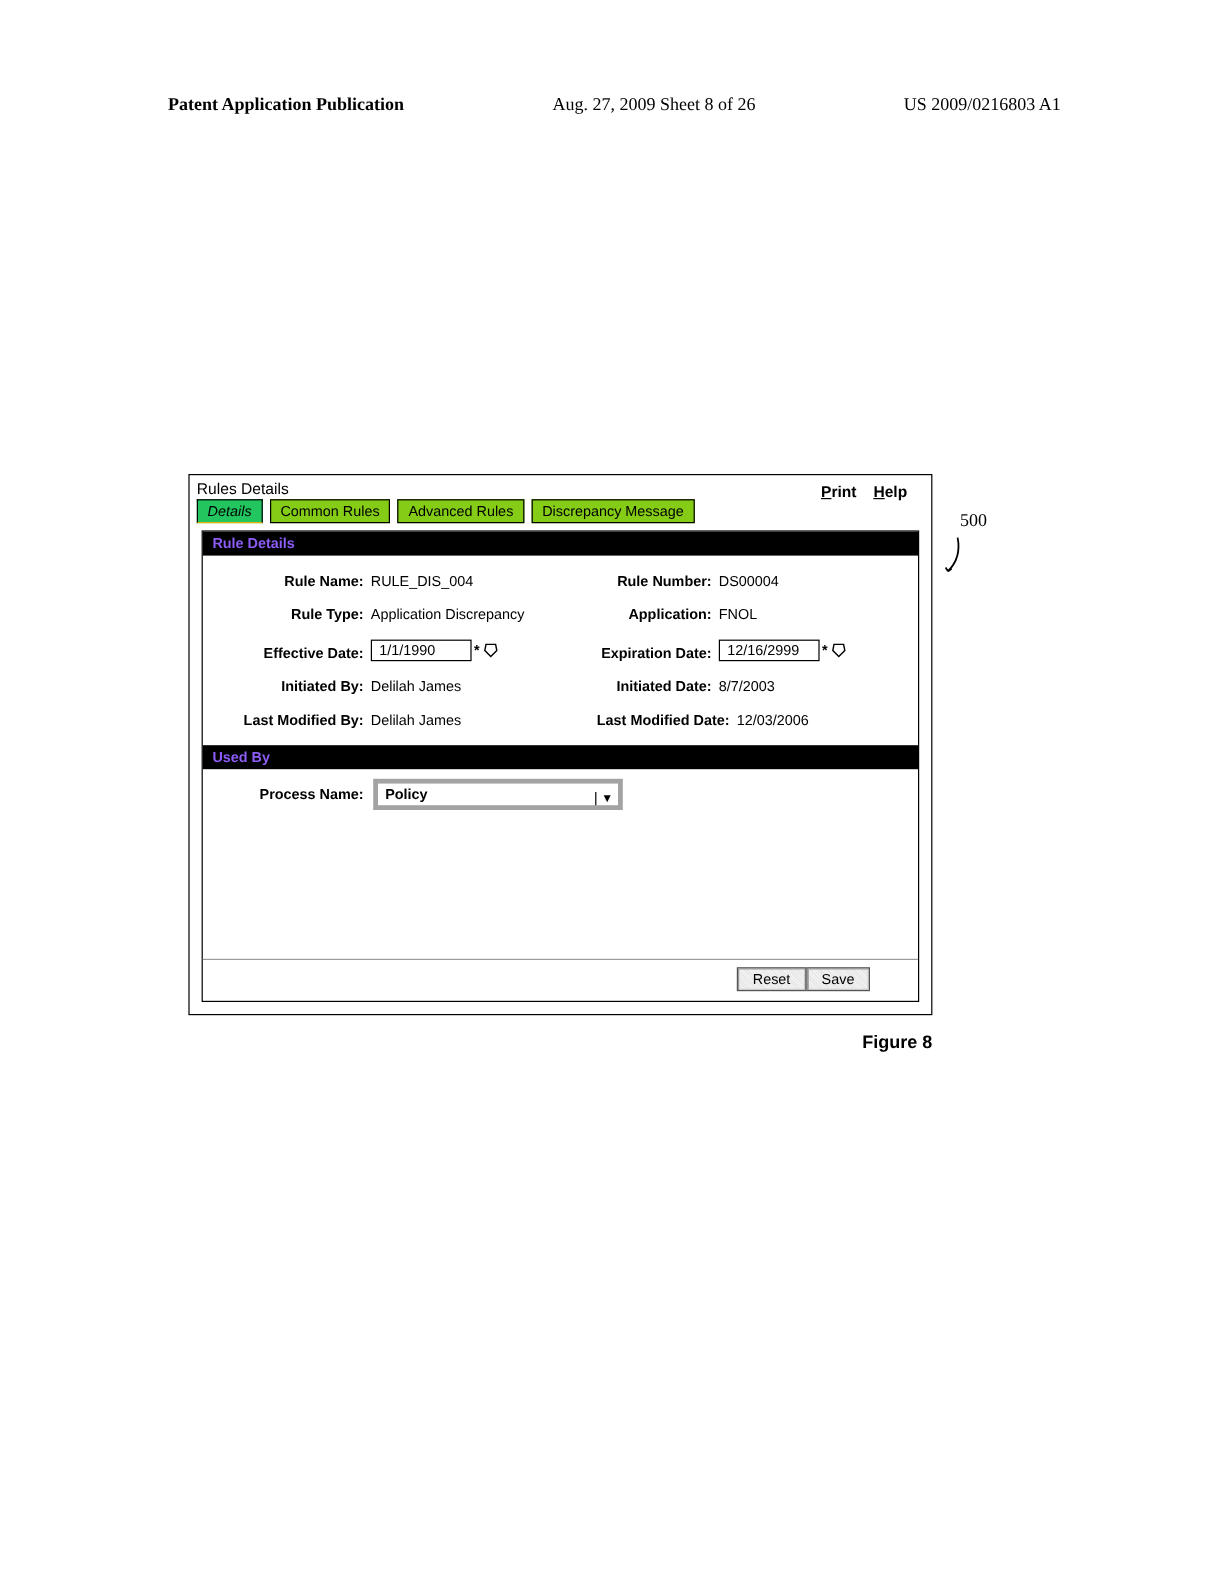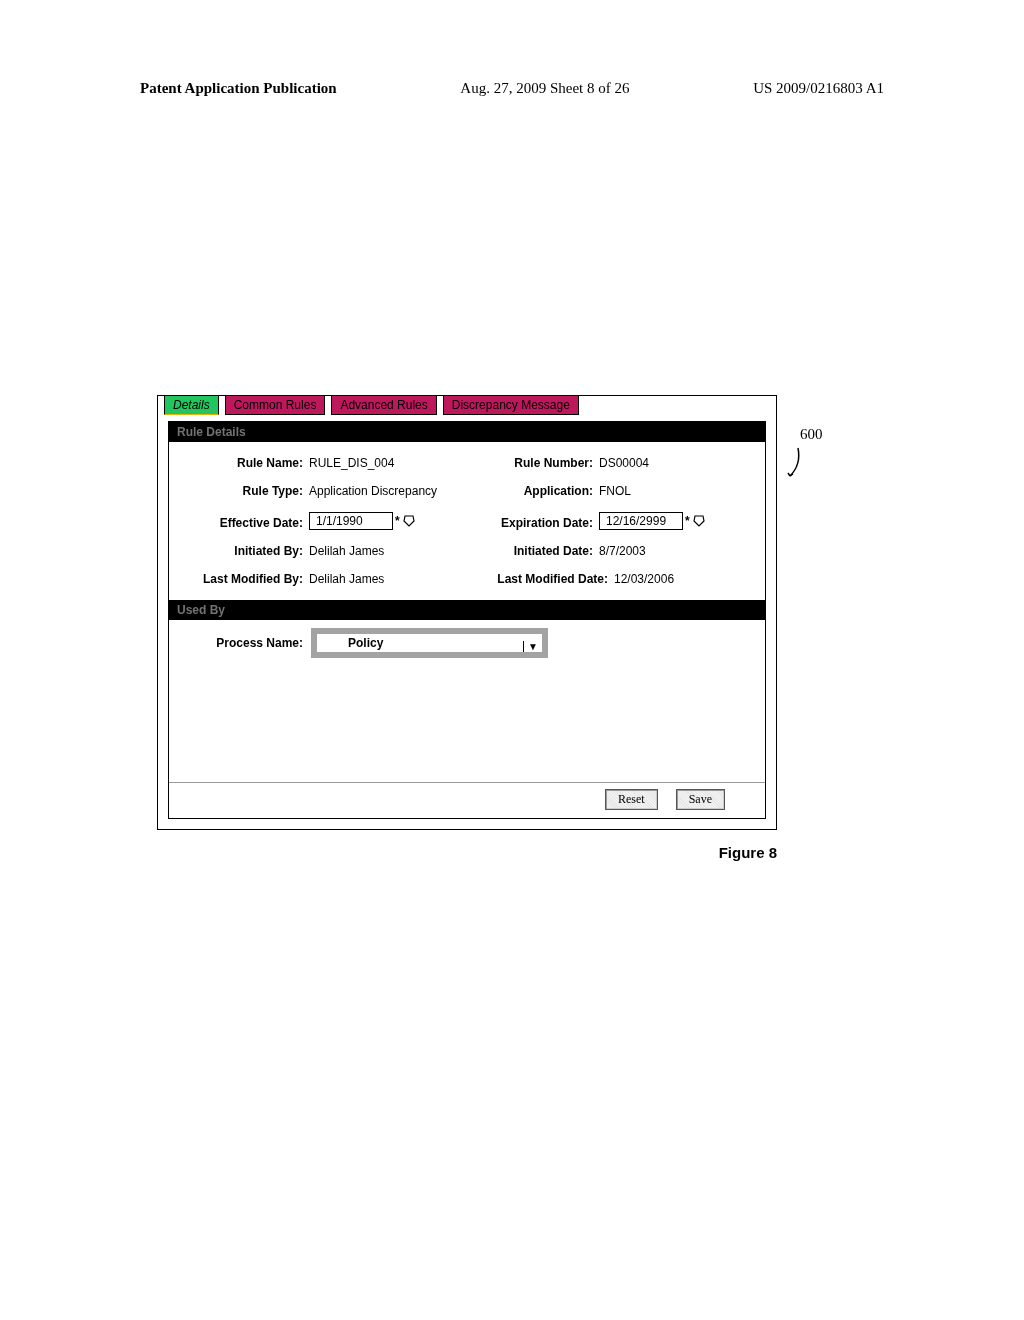--- a/index.html
+++ b/index.html
@@ -220,6 +220,13 @@
 
   <div class="panel-wrap">
     <div class="window">
+      <div style="position:relative;">
+        <div class="window-title">Rules Details</div>
+        <div class="topbar">
+          <span><span class="u">P</span><span></span>rint</span>
+          <span><span class="u">H</span>elp</span>
+        </div>
+      </div>
 
       <div class="tabs">
         <div class="tab active">Details</div>

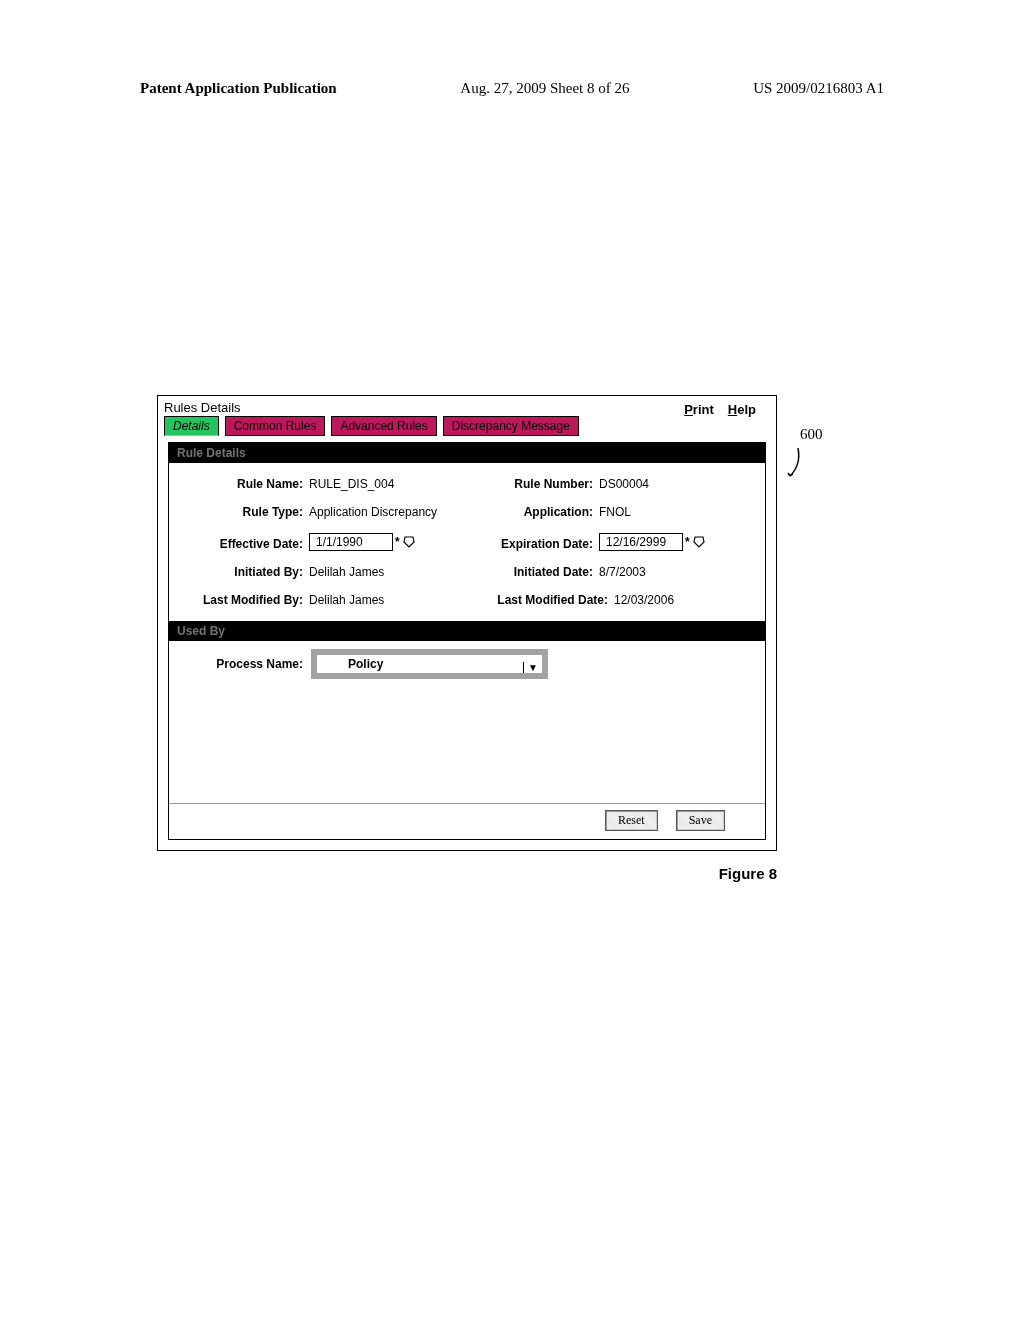--- a/index.html
+++ b/index.html
@@ -64,7 +64,7 @@
       border-bottom: 1px solid #000;
       padding: 2px 8px;
       font-size: 12px;
-      background: #be185d;
+      background: #84cc16;
       position: relative;
       top: 0px;
     }

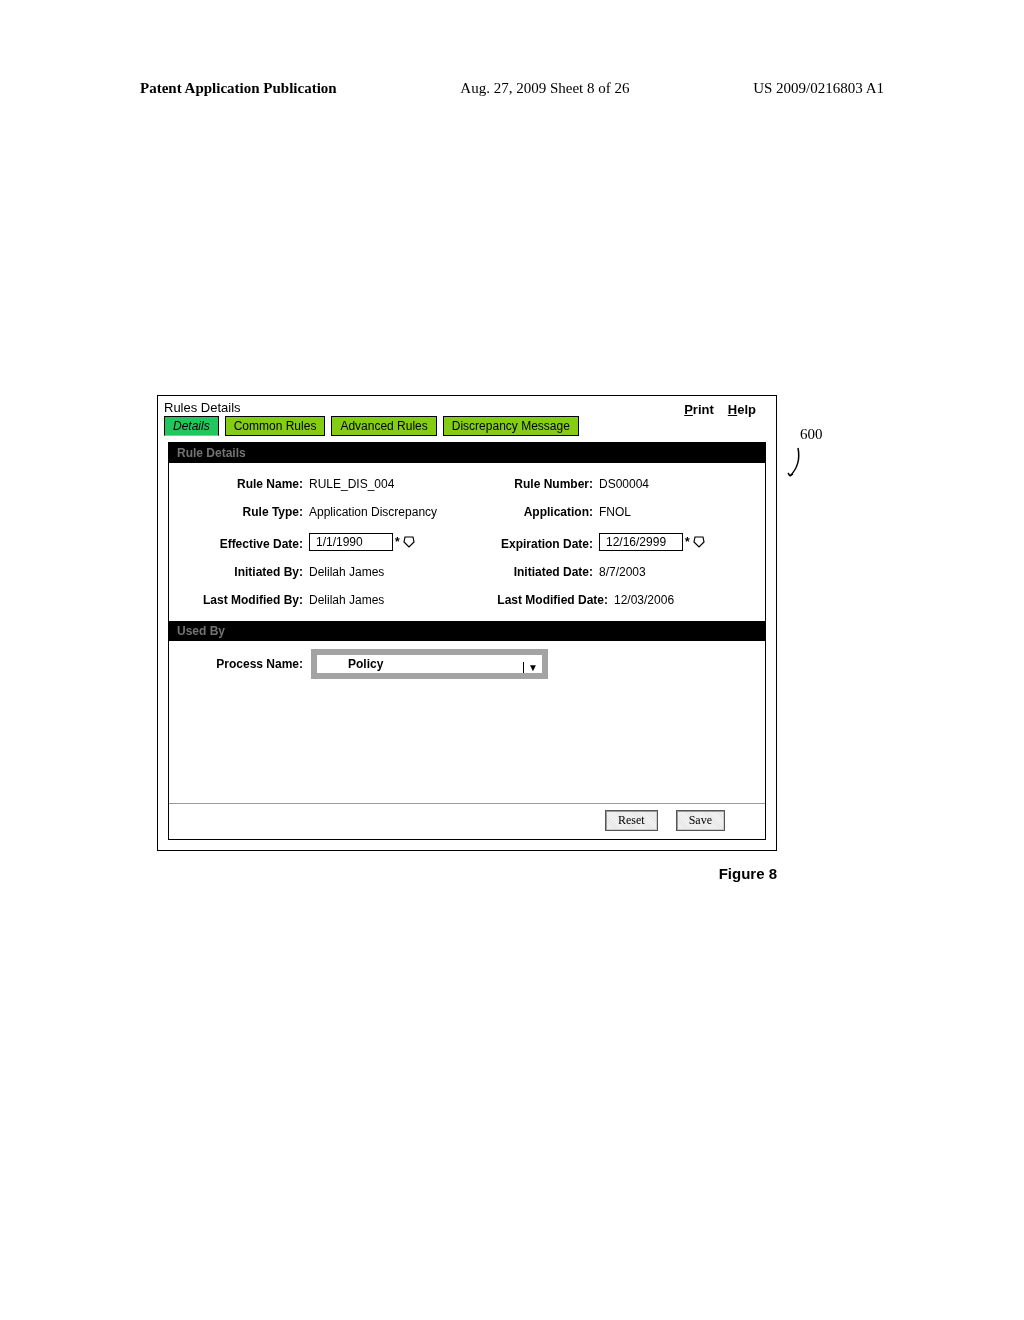--- a/index.html
+++ b/index.html
@@ -212,7 +212,7 @@
     <span class="right">US 2009/0216803 A1</span>
   </div>
 
-  <div class="ref-label ref-800">600</div>
+  <div class="ref-label ref-800">500</div>
   <svg class="ref-arrow" viewBox="0 0 18 36">
     <path d="M12 2 C 14 12, 12 22, 4 30" stroke="#000" fill="none" stroke-width="1.5"></path>
     <path d="M4 30 L 2 27 M4 30 L 7 28" stroke="#000" fill="none" stroke-width="1.5"></path>

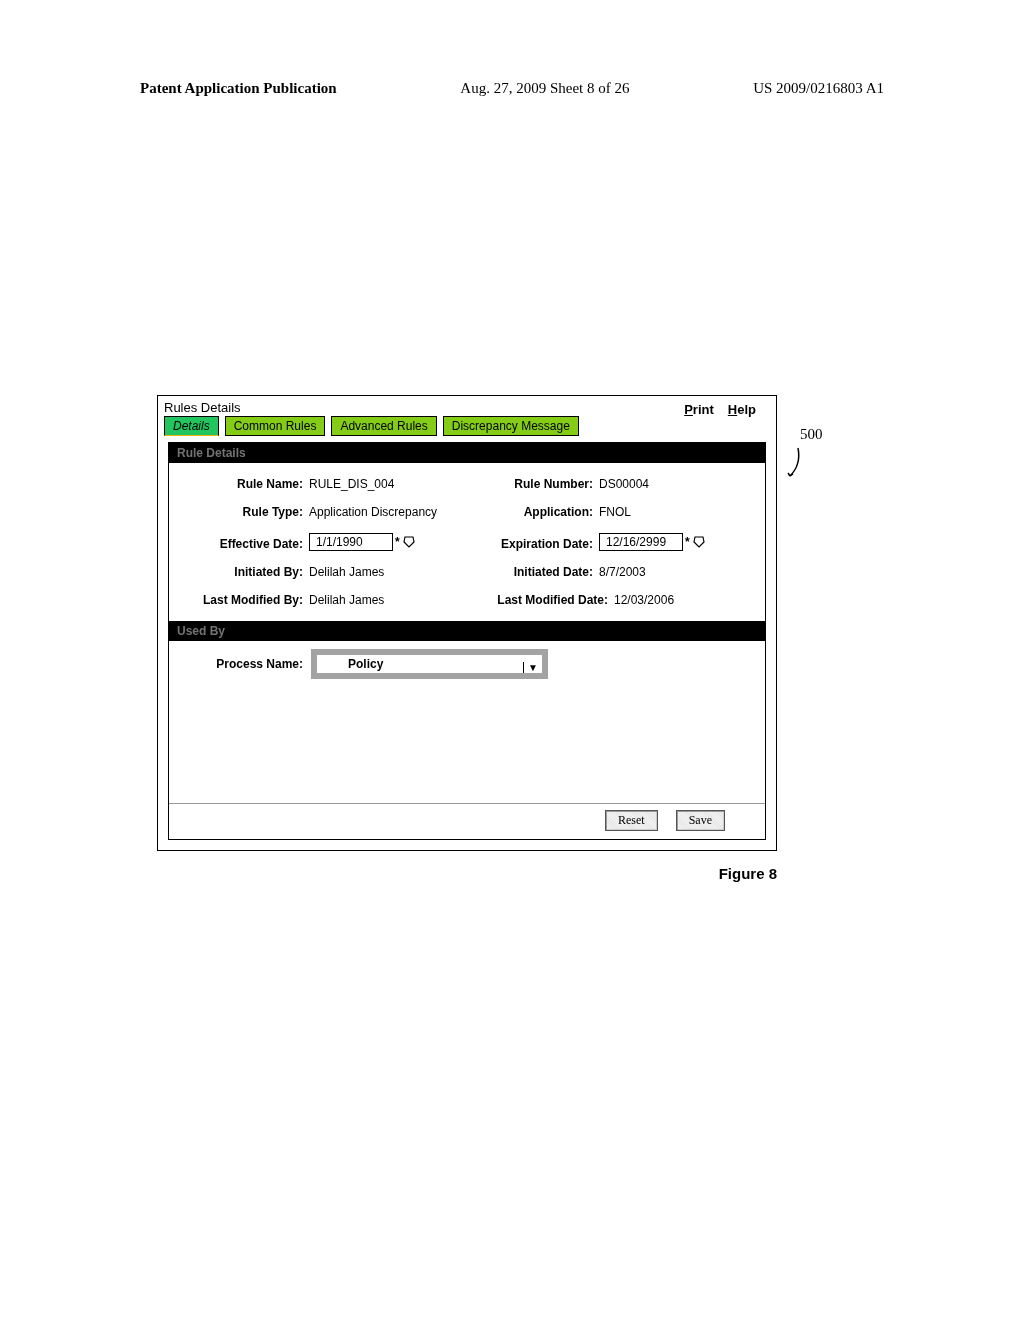--- a/index.html
+++ b/index.html
@@ -82,7 +82,7 @@
     }
     .section-header {
       background: #000;
-      color: #737373;
+      color: #8b5cf6;
       font-weight: bold;
       padding: 3px 8px;
       font-size: 12px;

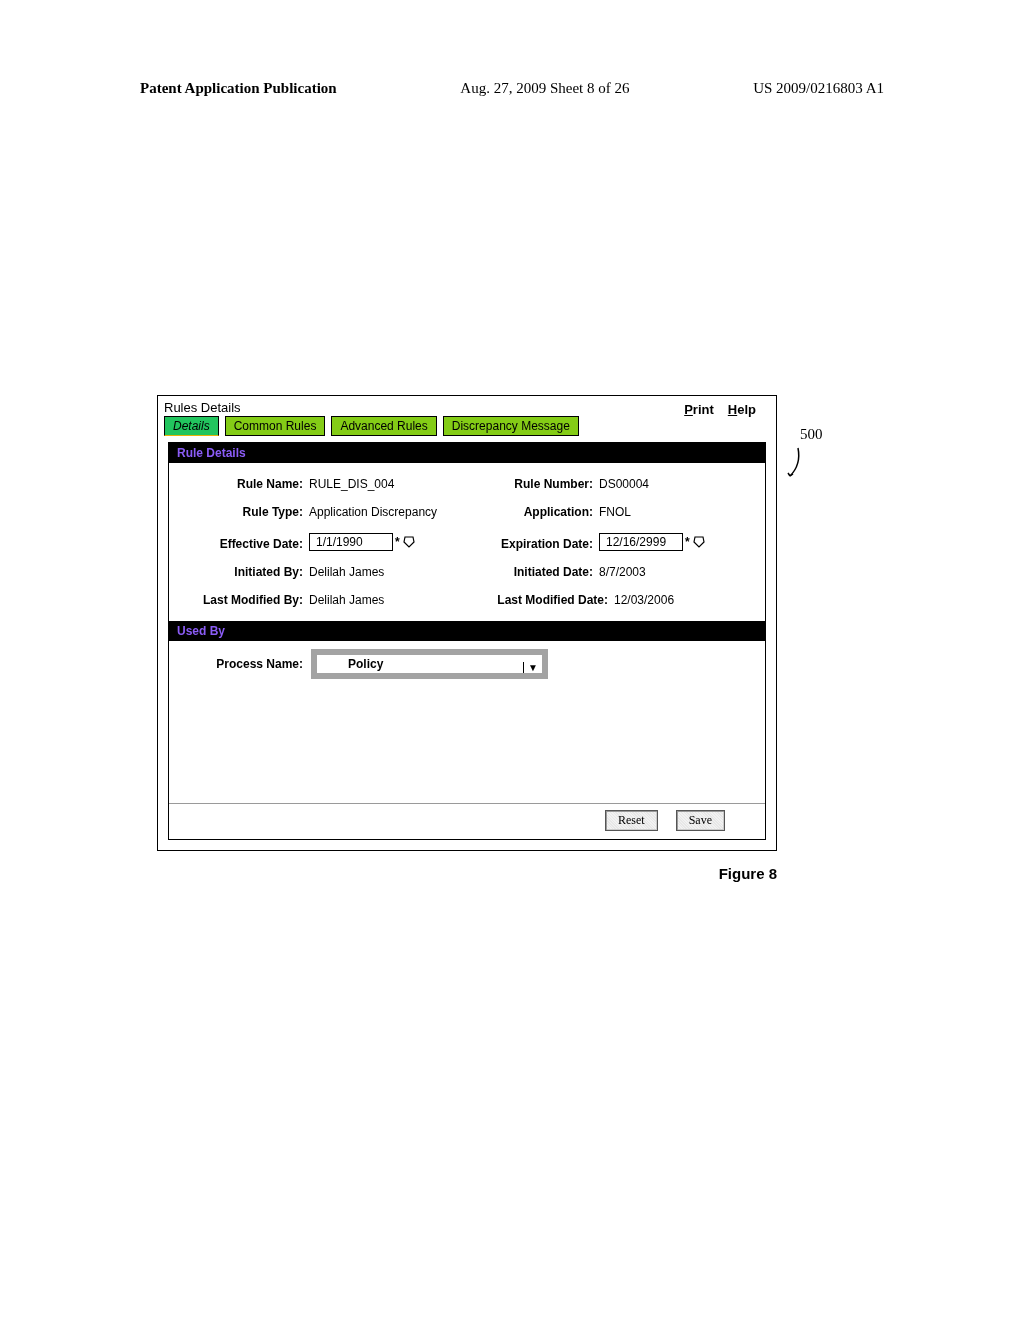--- a/index.html
+++ b/index.html
@@ -139,13 +139,12 @@
       font-size: 12px;
     }
     .select-box {
-      border: 6px solid #a3a3a3;
+      border: 4px solid #a3a3a3;
       display: flex;
       align-items: flex-end;
       width: 200px;
       height: 18px;
       justify-content: space-between;
-      padding-left: 25px;
     }
     .select-box .sel-text {
       padding: 2px 6px;

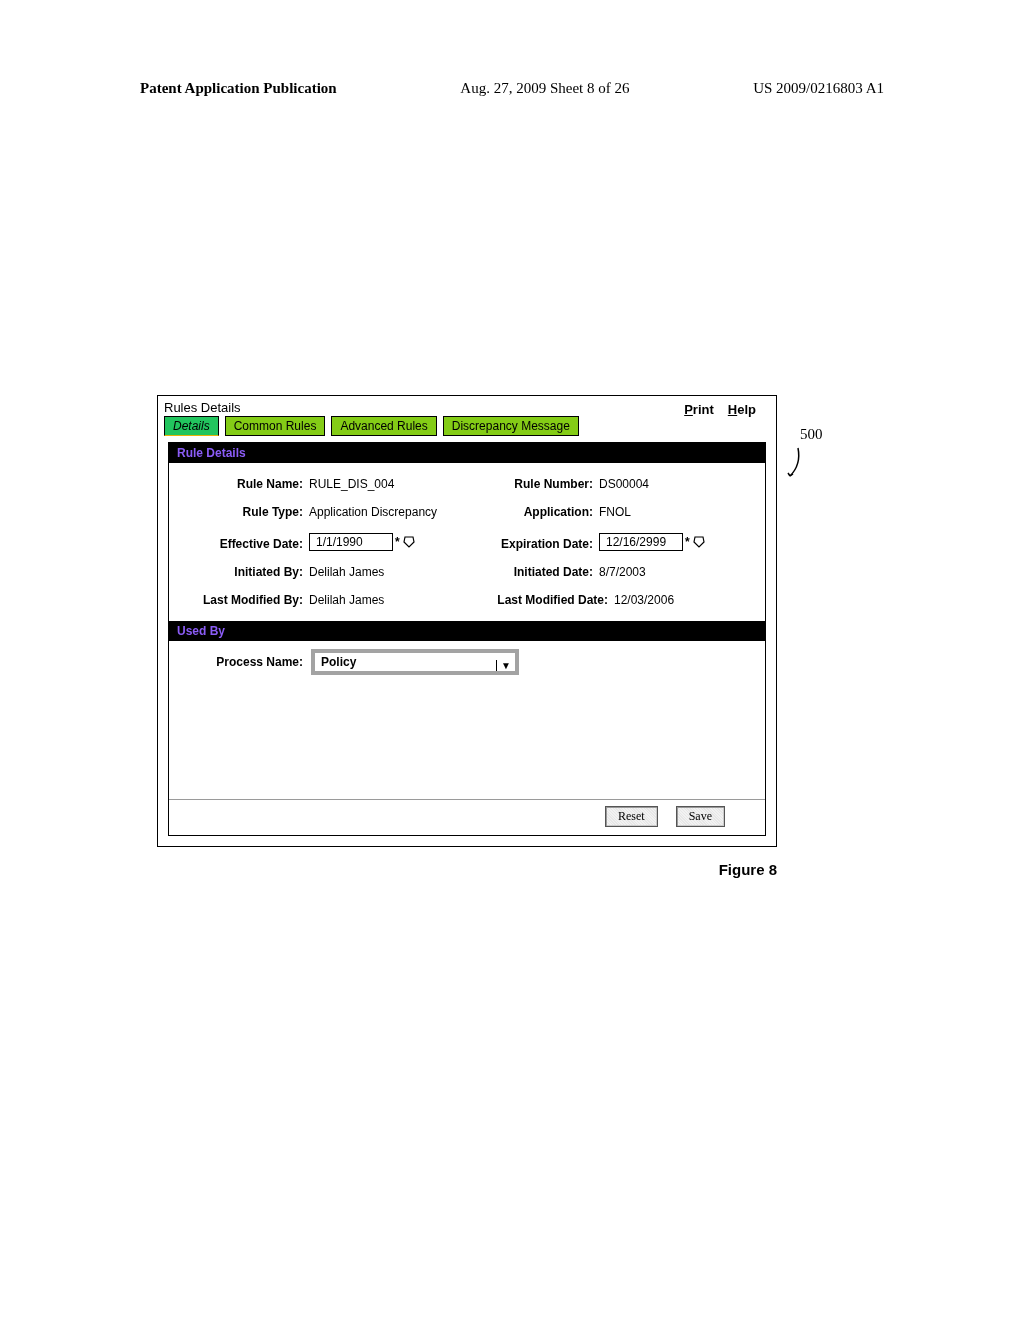--- a/index.html
+++ b/index.html
@@ -163,10 +163,8 @@
     .button-row {
       display: flex;
       justify-content: flex-end;
-      gap: 18px;
       padding: 6px 40px 8px 10px;
       border-top: 1px solid #9a9a9a;
-      font-family: Liberation Serif, serif;
     }
     .btn {
       border: 1px solid #555;

